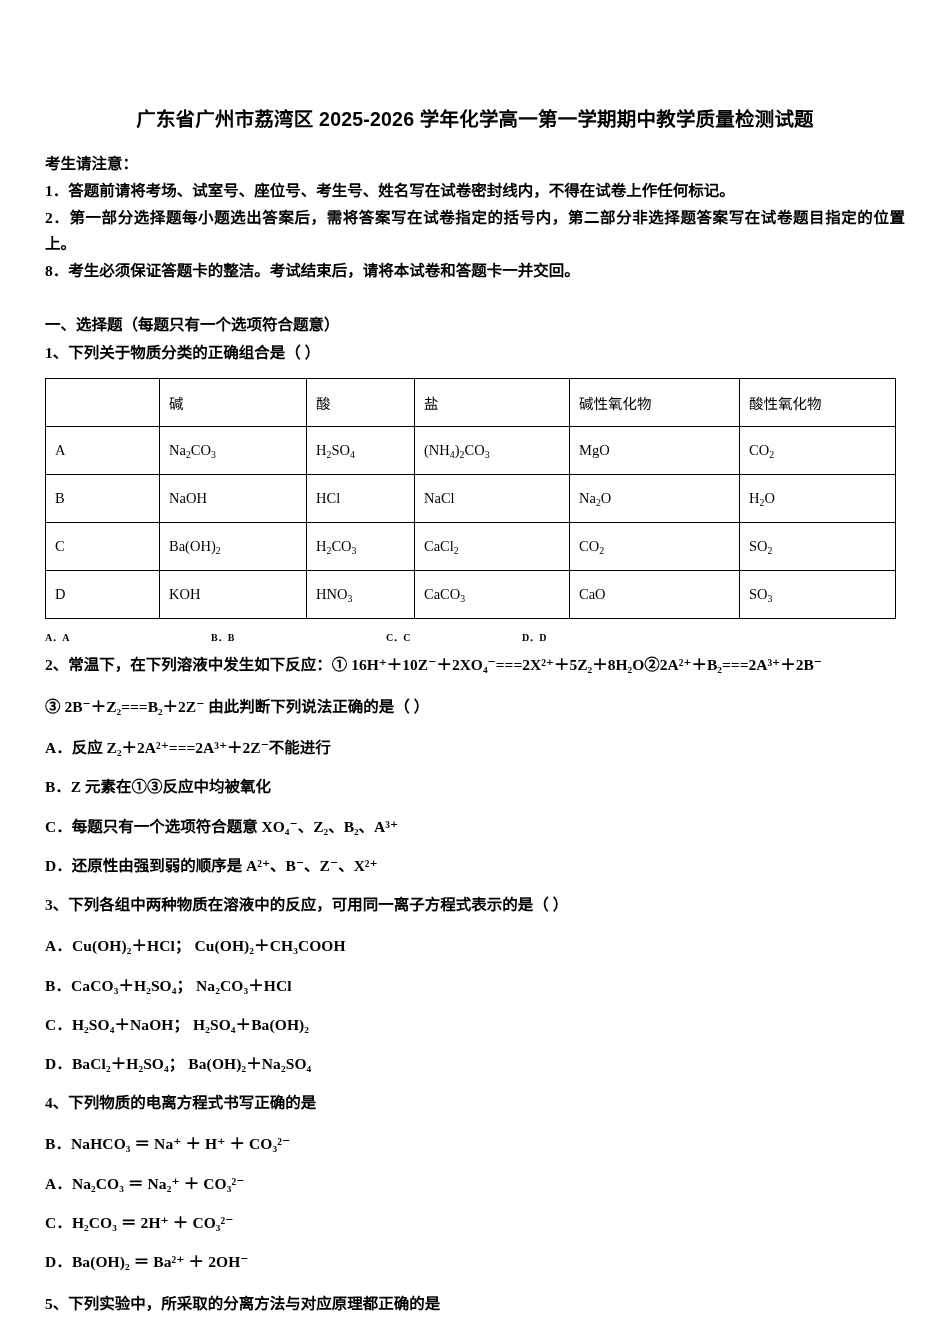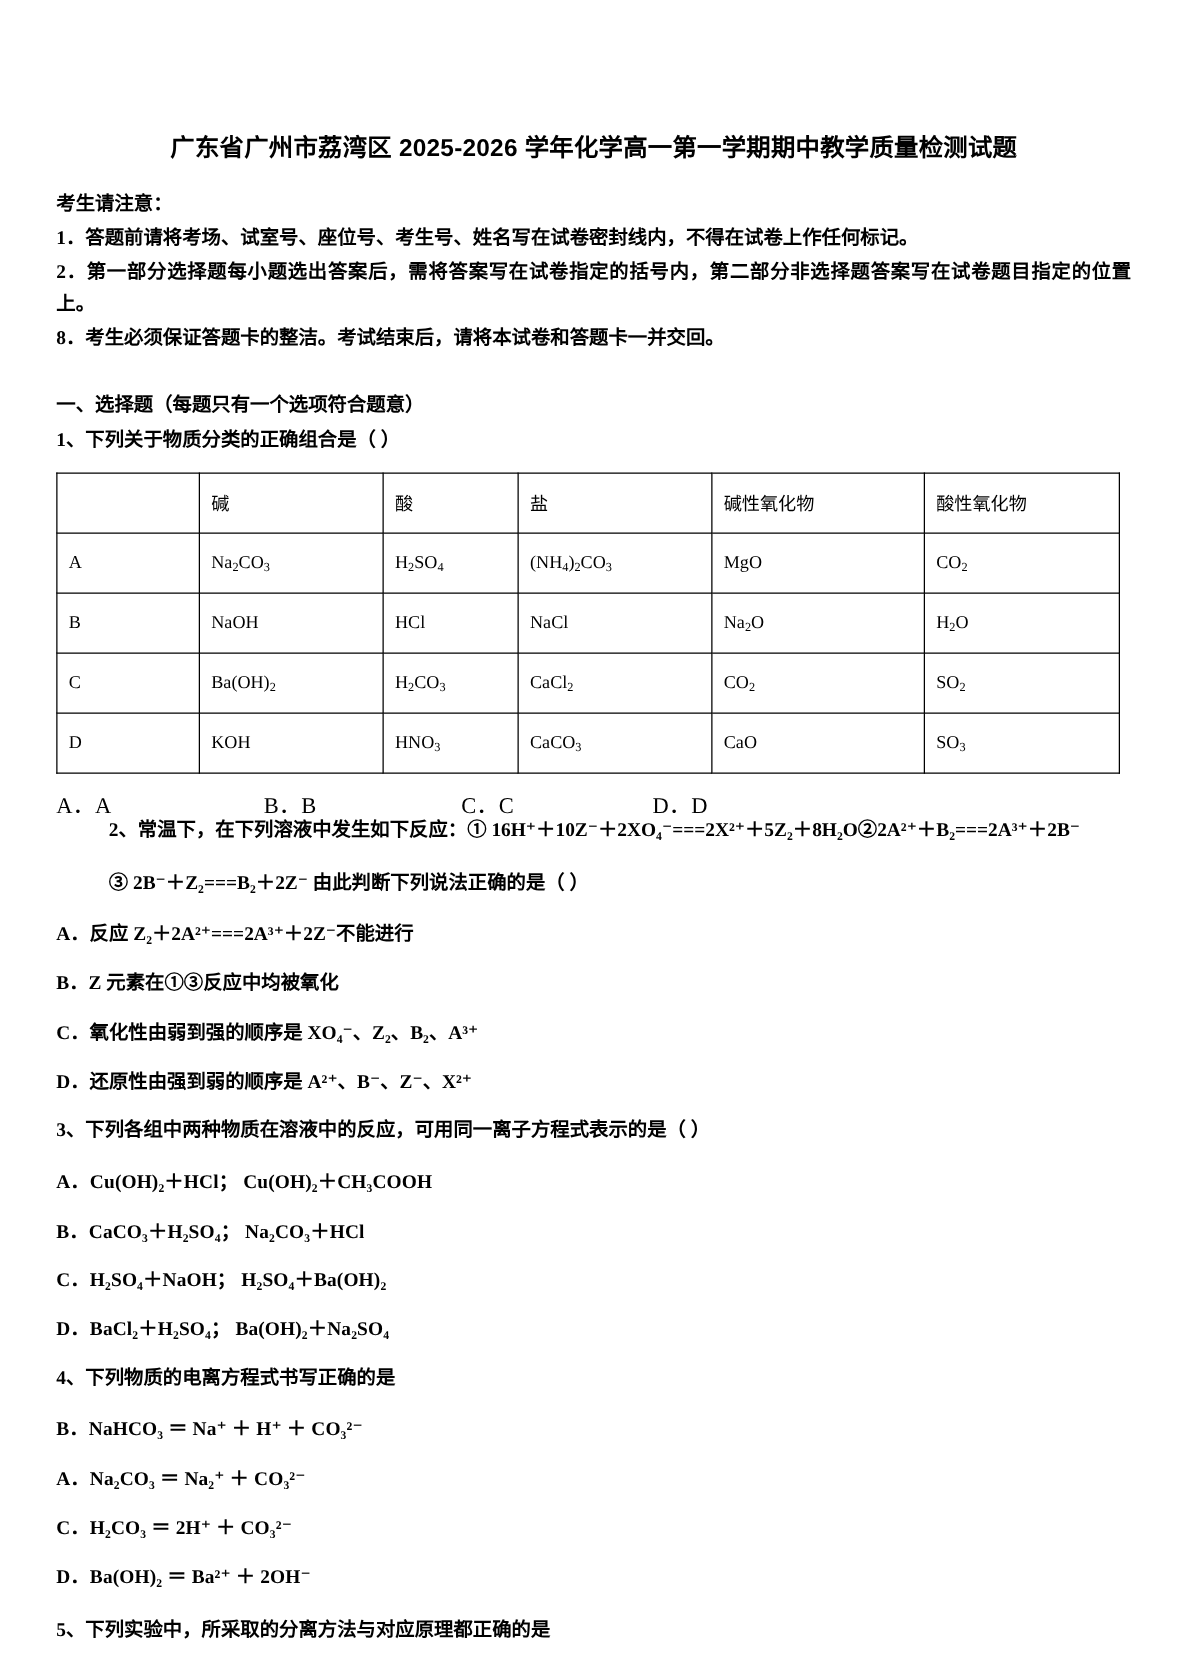--- a/index.html
+++ b/index.html
@@ -88,8 +88,8 @@
   
   .opt-row-inline {
     margin-top: 10px;
-    font-size: 18px;
-    font-weight: normal;
+    font-size: 10px;
+    font-weight: bold;
     position: relative;
     height: 22px;
   }

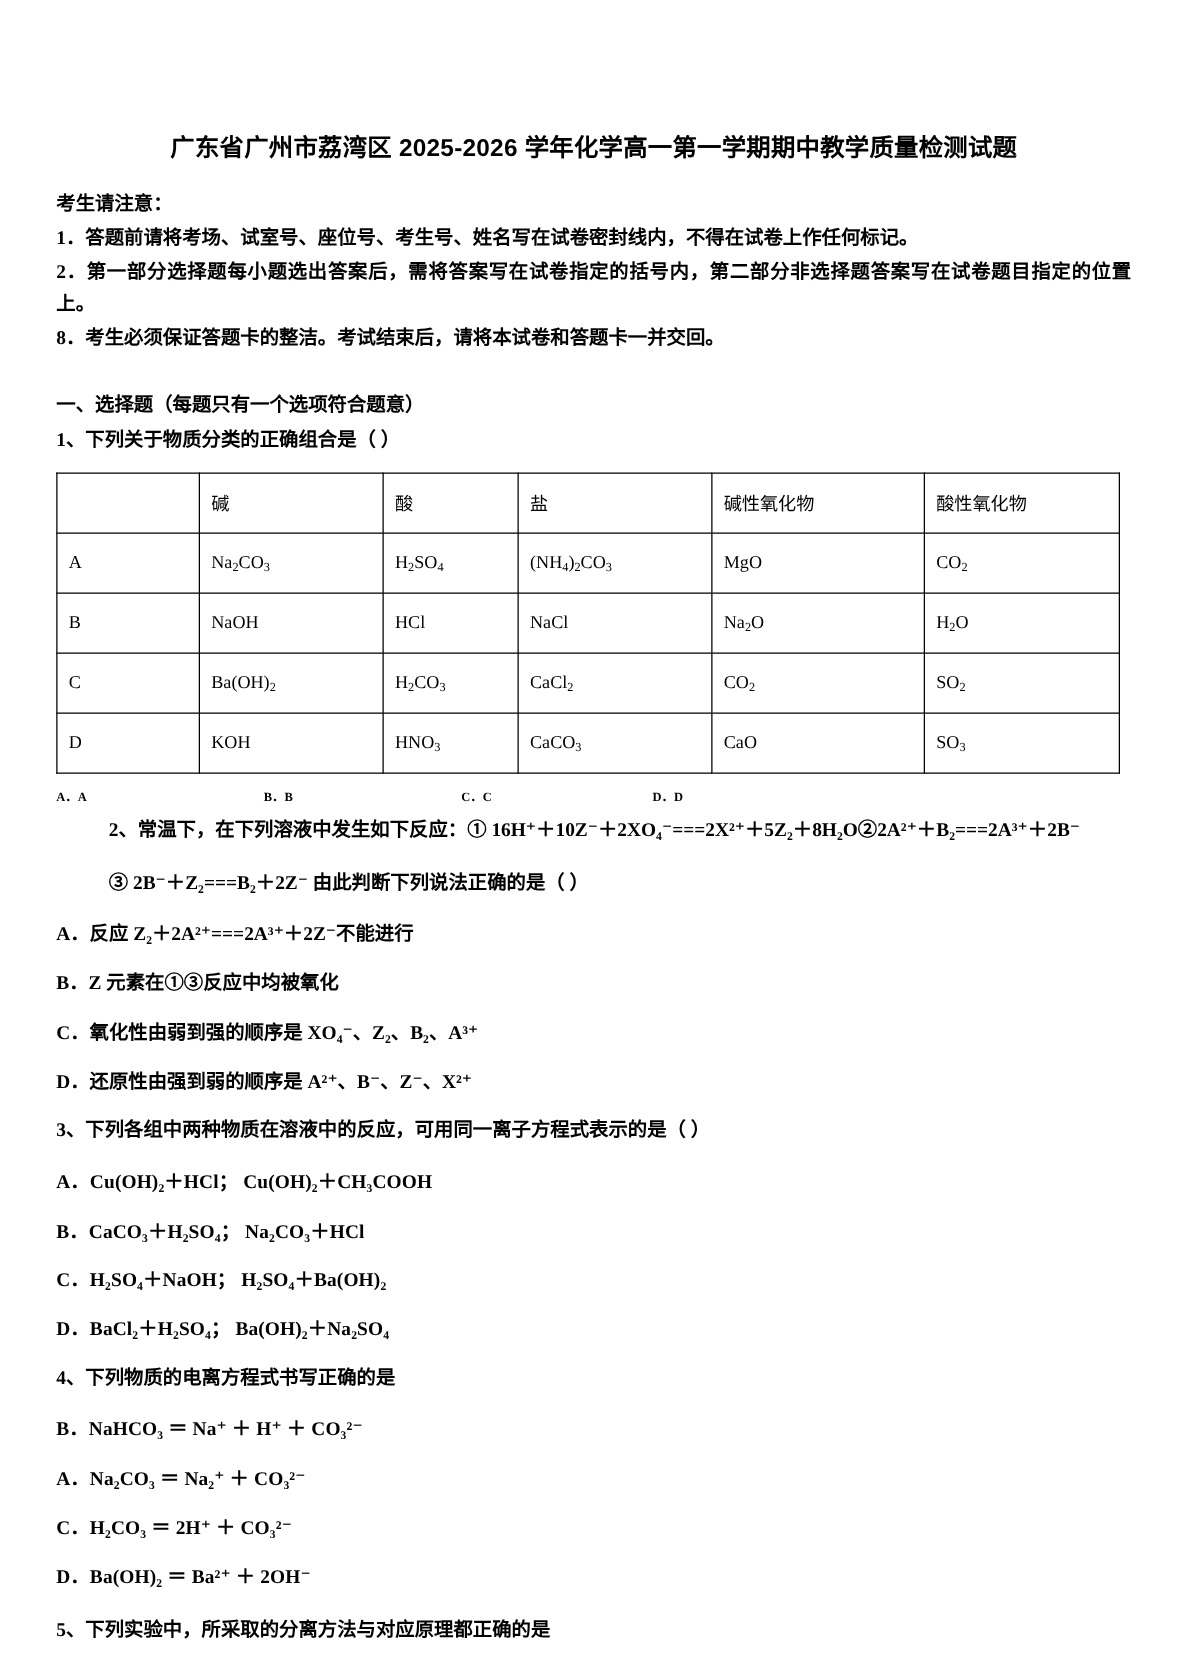--- a/index.html
+++ b/index.html
@@ -100,7 +100,7 @@
   }
   .oi-a { left: 0px; }
   .oi-b { left: 166px; }
-  .oi-c { left: 324px; }
+  .oi-c { left: 341px; }
   .oi-d { left: 477px; }
 
   .opt {

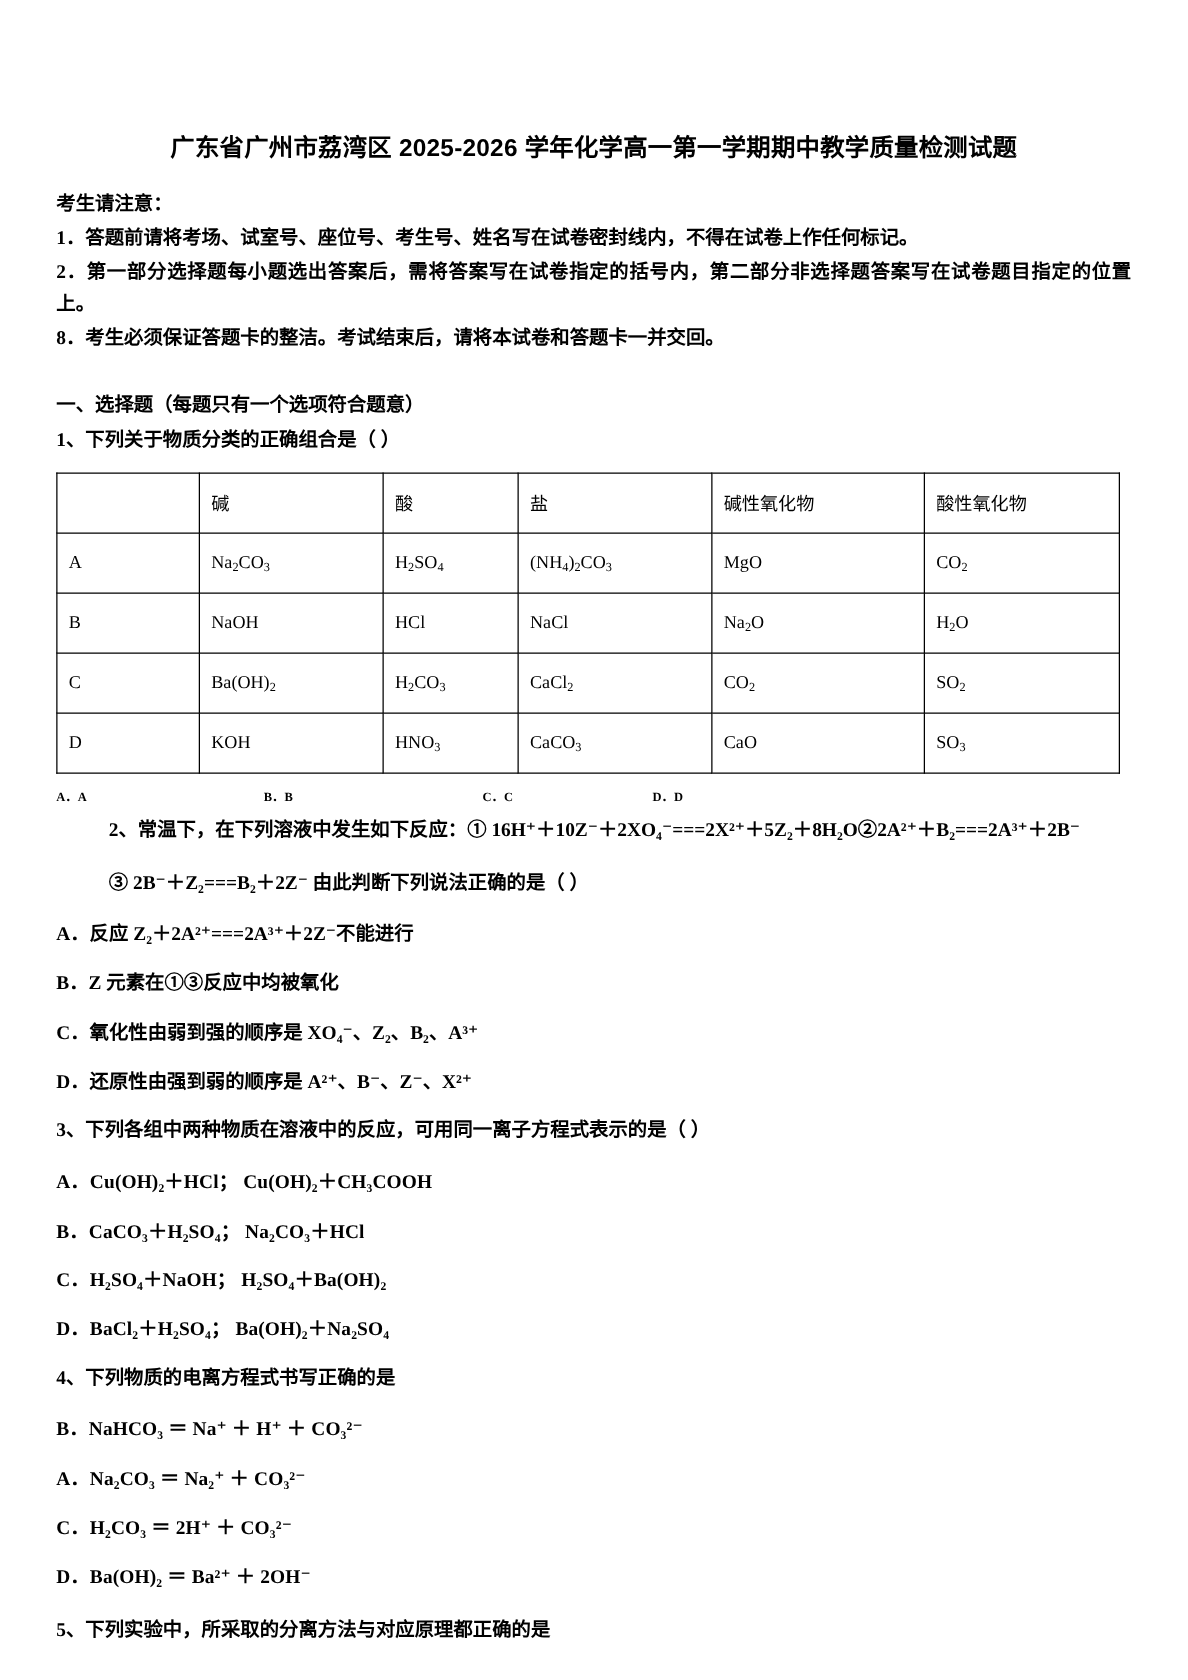--- a/index.html
+++ b/index.html
@@ -121,7 +121,6 @@
     font-size: 15.5px;
     font-weight: bold;
     line-height: 1.75;
-    margin-left: 42px;
   }
   .eq-line.second { margin-top: 15px; }
   .q5 { margin-top: 18px; font-size: 15.5px; font-weight: bold; }

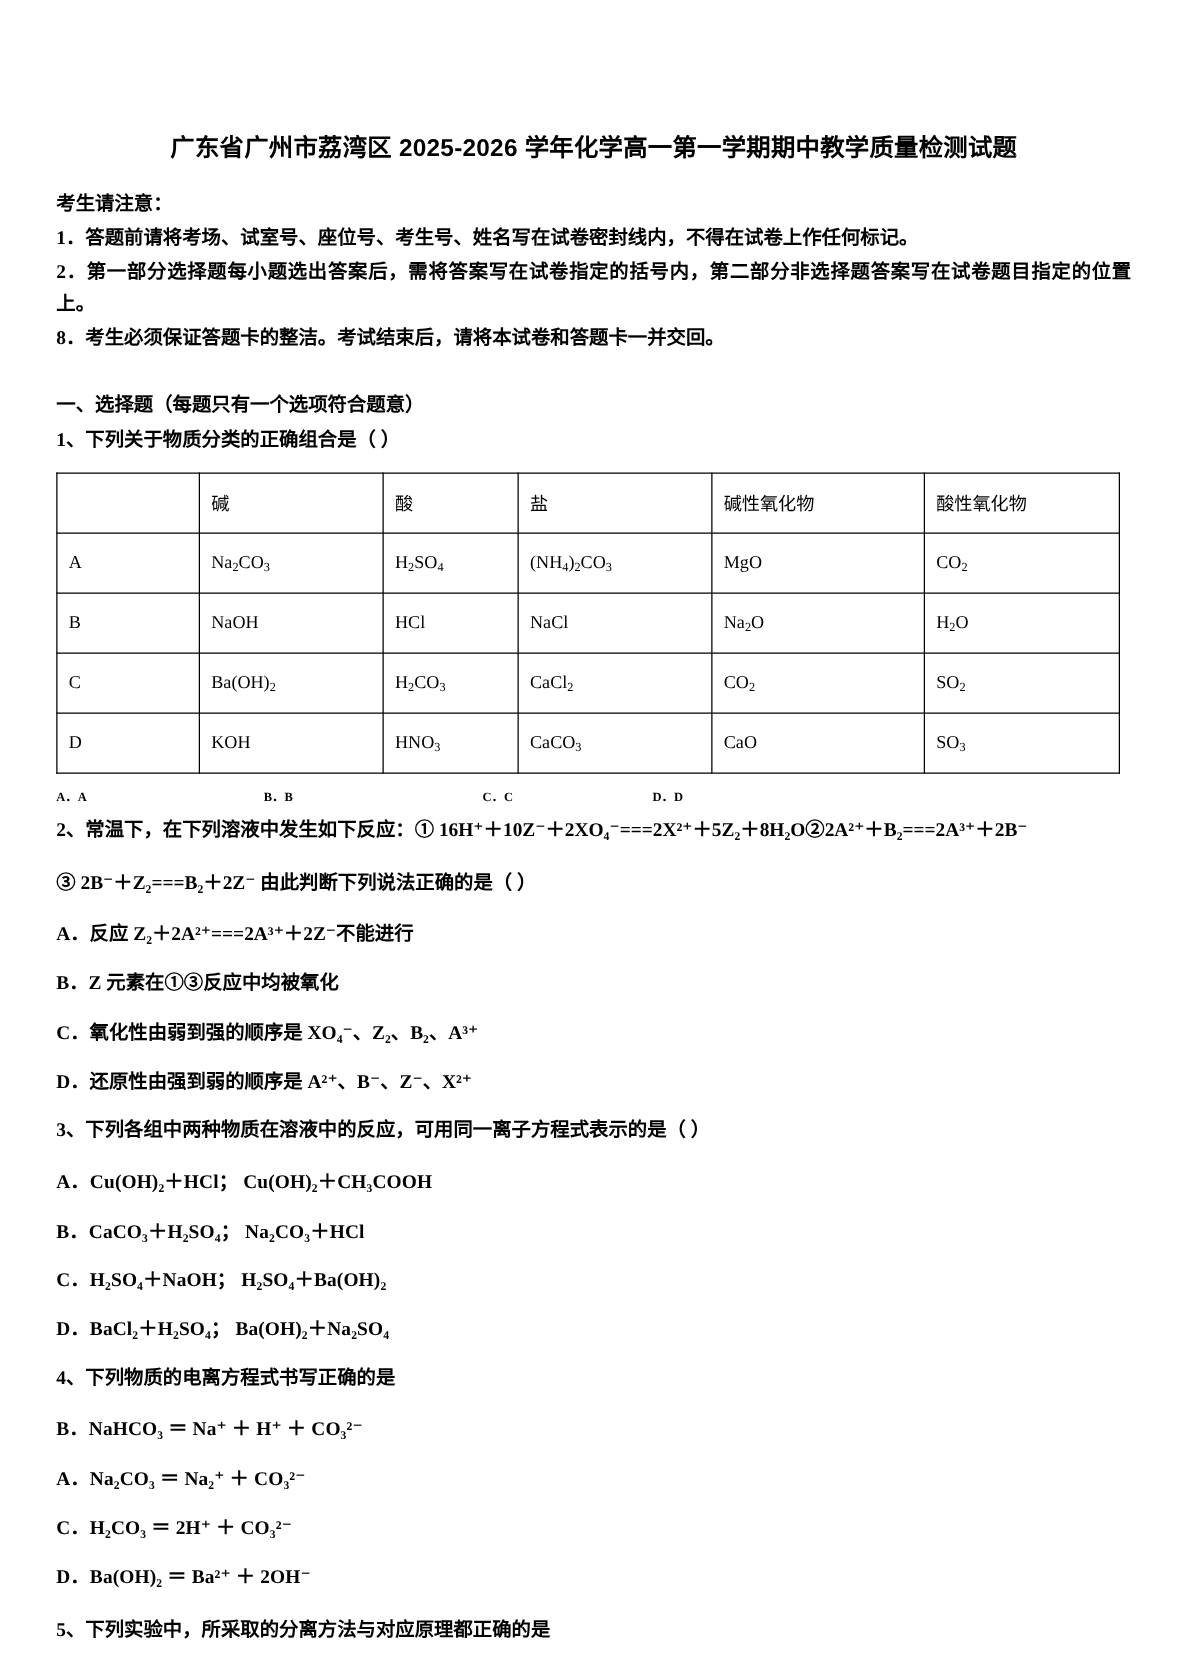--- a/index.html
+++ b/index.html
@@ -210,7 +210,7 @@
 
   <div class="opt normal">A．反应 Z₂＋2A²⁺===2A³⁺＋2Z⁻不能进行</div>
   <div class="opt normal">B．Z 元素在①③反应中均被氧化</div>
-  <div class="opt normal">C．氧化性由弱到强的顺序是 XO₄⁻、Z₂、B₂、A³⁺</div>
+  <div class="opt normal">C．每题只有一个选项符合题意 XO₄⁻、Z₂、B₂、A³⁺</div>
   <div class="opt normal">D．还原性由强到弱的顺序是 A²⁺、B⁻、Z⁻、X²⁺</div>
 
   <div class="q-stem spaced">3、下列各组中两种物质在溶液中的反应，可用同一离子方程式表示的是（      ）</div>

